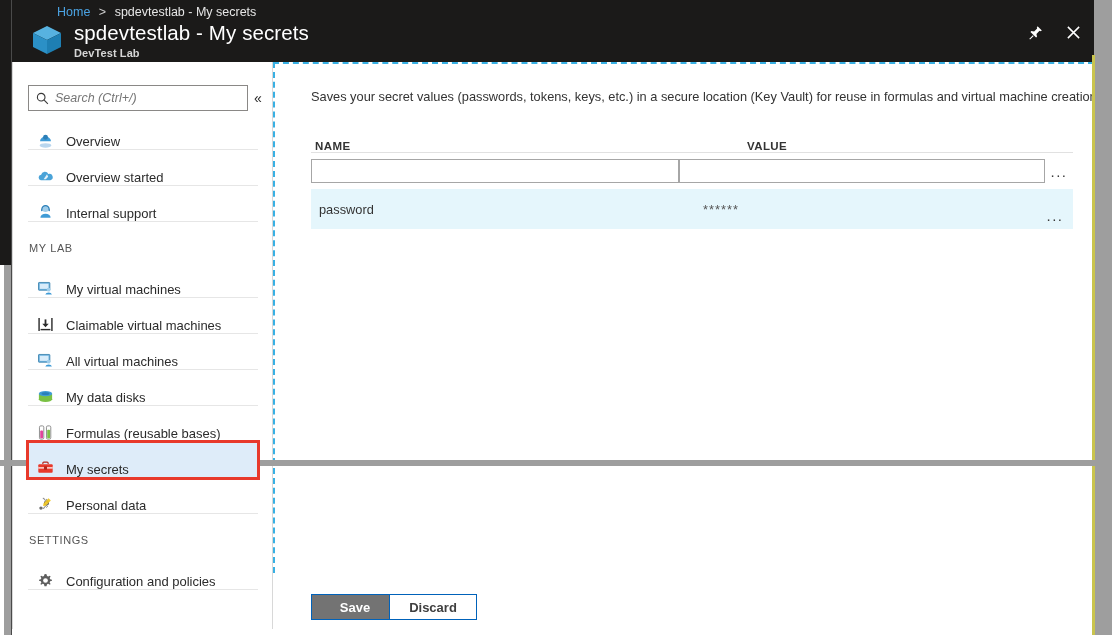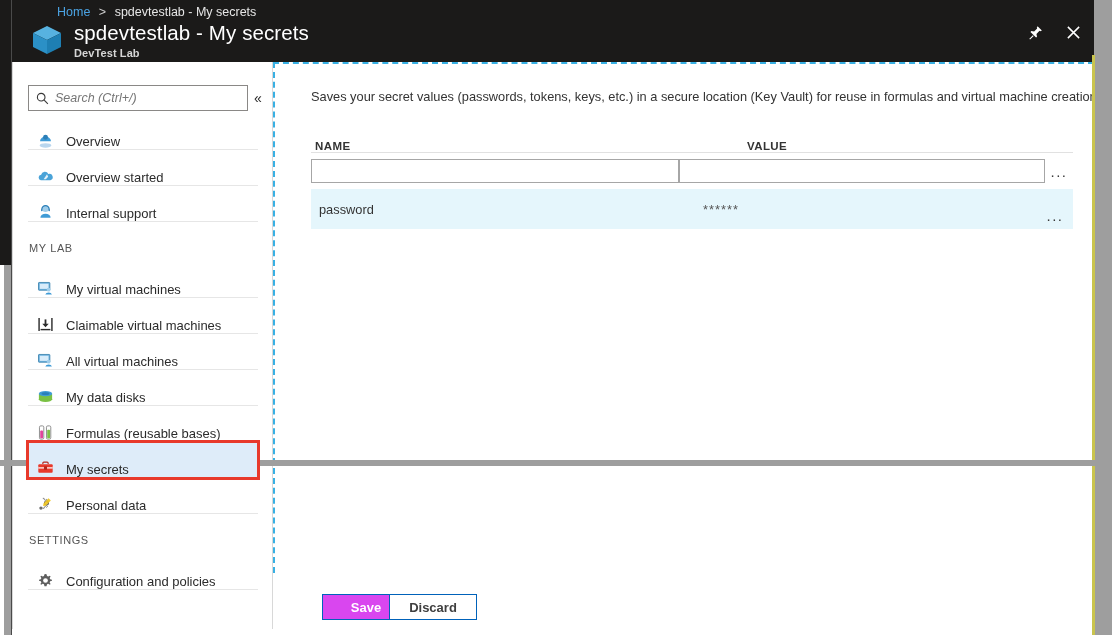--- a/index.html
+++ b/index.html
@@ -364,10 +364,9 @@
   .btn-primary {
     position: absolute;
     left: 38px; top: 19px;
-    background: #d946ef;
+    background: #737373;
     color: #ffffff;
     border-color: #0062ba;
-    margin-left: 11px;
   }
   .btn-secondary {
     position: absolute;

